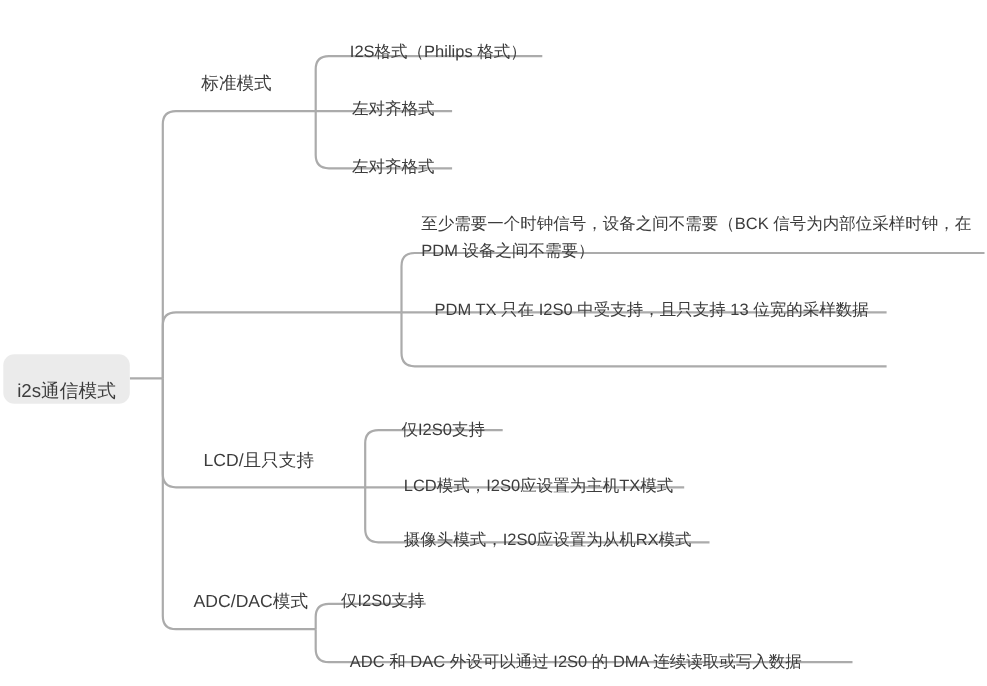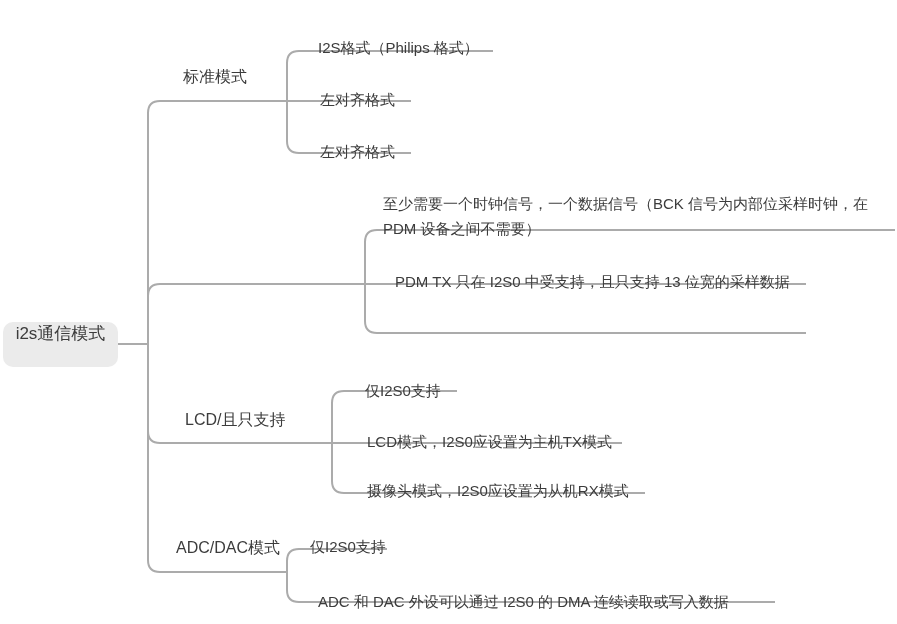--- a/index.html
+++ b/index.html
@@ -73,7 +73,7 @@
   <div class="node leaf-label" style="left:320px;top:122px">左对齐格式</div>
 
   <div>
-    <div class="node leaf-label" style="left:383px;top:174px">至少需要一个时钟信号，一个数据信号（BCK 信号为内部位采样时钟，在</div>
+    <div class="node leaf-label" style="left:383px;top:174px">至少需要一个时钟信号，设备之间不需要（BCK 信号为内部位采样时钟，在</div>
     <div class="node leaf-label" style="left:383px;top:199px">PDM 设备之间不需要）</div>
   </div>
   <div class="node leaf-label" style="left:395px;top:252px">PDM TX 只在 I2S0 中受支持，且只支持 13 位宽的采样数据</div>

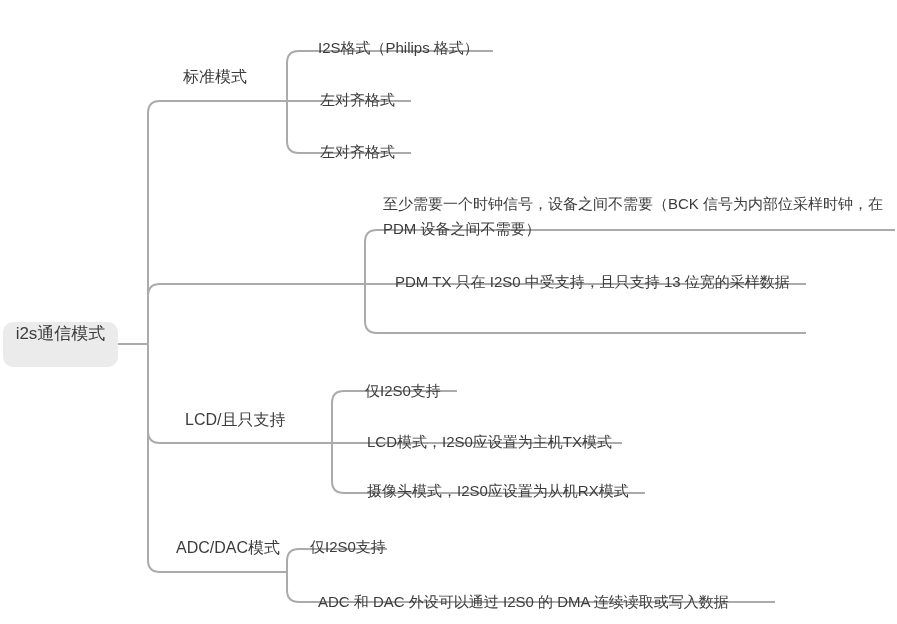--- a/index.html
+++ b/index.html
@@ -26,7 +26,7 @@
   .root-node{
     position:absolute;left:3px;top:322px;width:115px;height:45px;
     background:var(--root-bg);border-radius:10px;
-    display:flex;align-items:flex-start;justify-content:center;
+    display:flex;align-items:flex-end;justify-content:center;
     font-size:17px;
   }
 </style>

